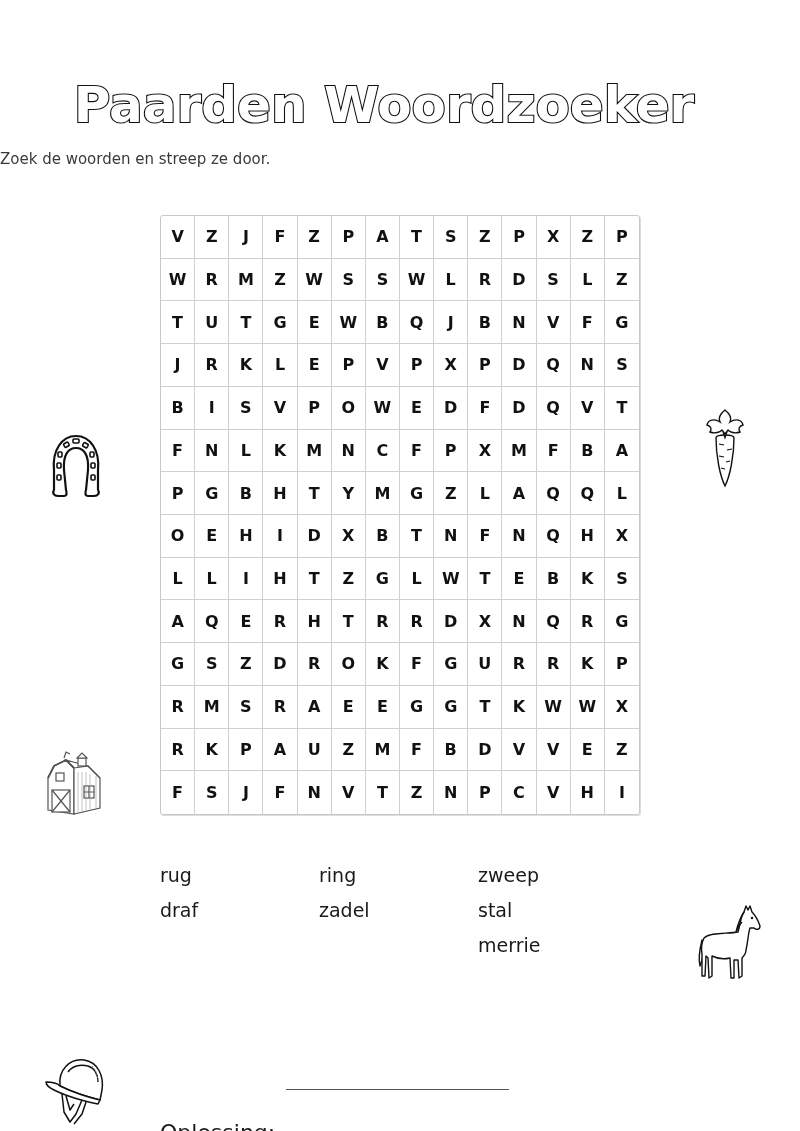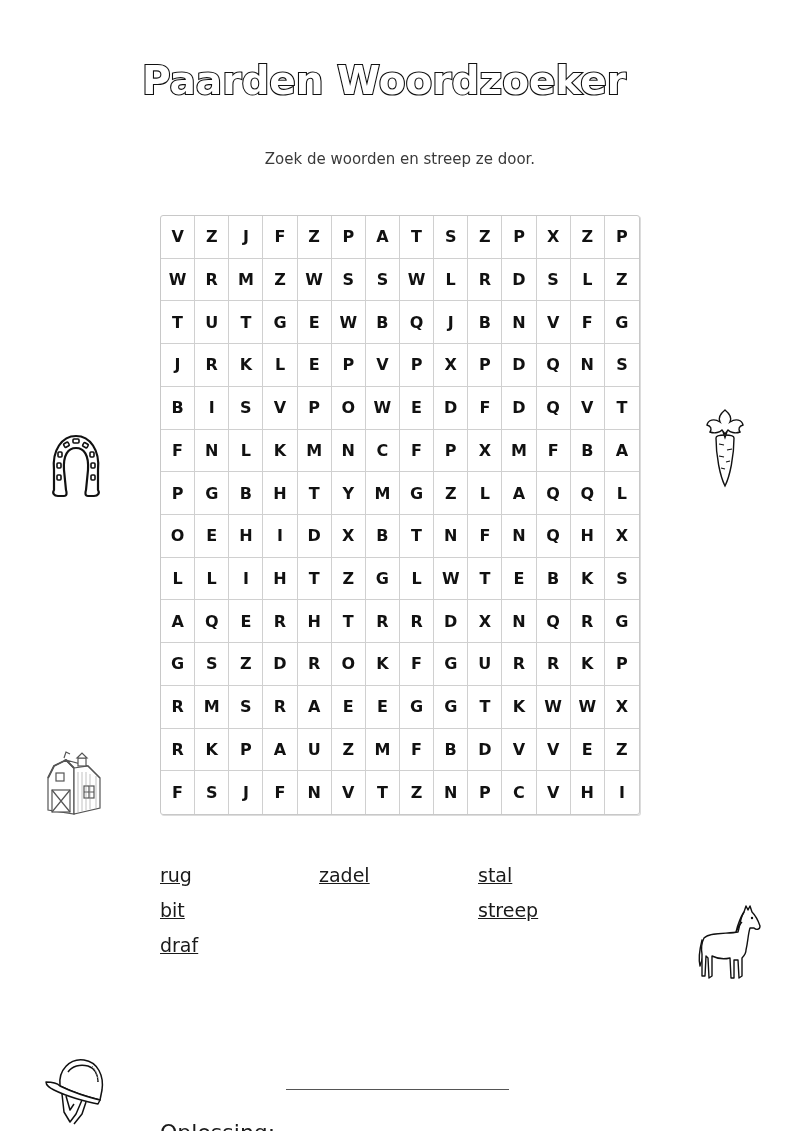--- a/index.html
+++ b/index.html
@@ -5,8 +5,8 @@
   html, body { margin: 0; padding: 0; background: #ffffff; }
   body { width: 800px; height: 1131px; position: relative; overflow: hidden; font-family: "DejaVu Sans", sans-serif; color: #1a1a1a; }
   .title {
-    position: absolute; left: 0; top: 58px; width: 768px; text-align: center;
-    font-family: "DejaVu Sans", sans-serif; font-weight: bold; font-size: 39px;
+    position: absolute; left: 0; top: 76px; width: 768px; text-align: center;
+    font-family: "DejaVu Sans", sans-serif; font-weight: bold; font-size: 50px;
     letter-spacing: 0px; color: #ffffff;
     -webkit-text-stroke: 2.2px #111;
     paint-order: stroke fill;

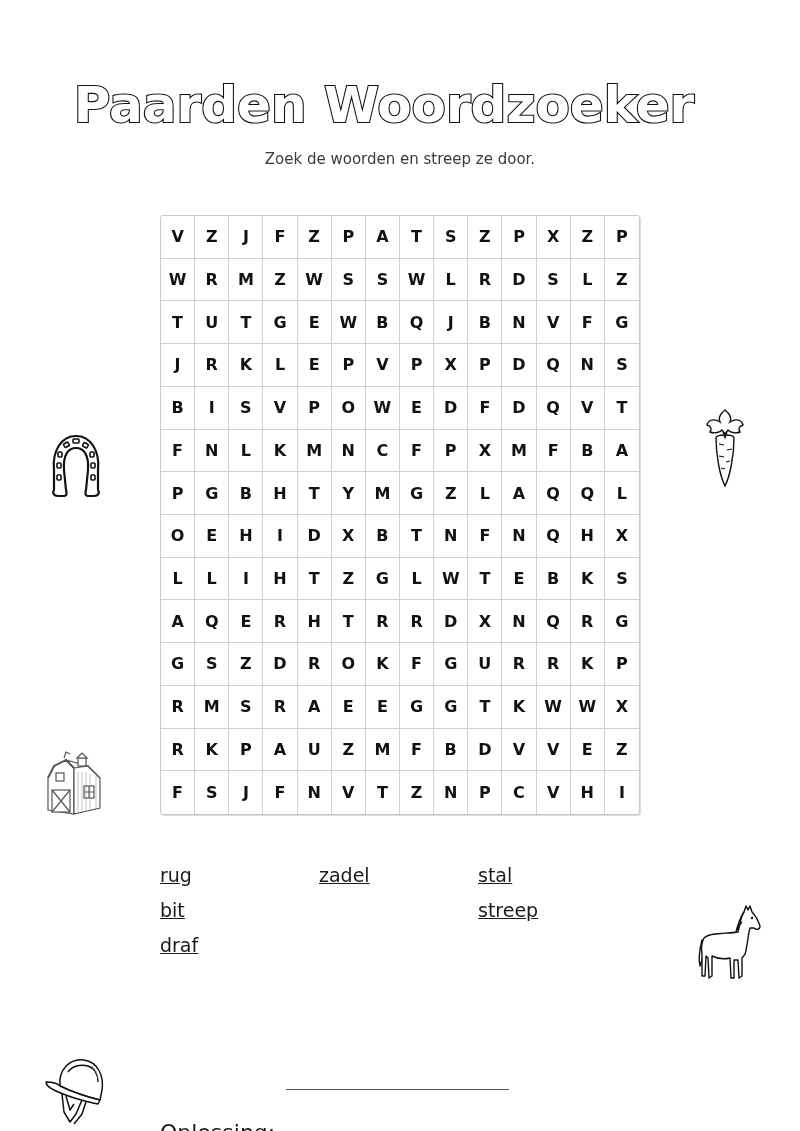--- a/index.html
+++ b/index.html
@@ -13,7 +13,7 @@
     text-shadow: 0 0 0 #111;
   }
   .subtitle {
-    position: absolute; left: 0; top: 150px; width: 800px; text-align: center;
+    position: absolute; left: 0; top: 150px; width: 800px; 
     font-family: "DejaVu Sans", sans-serif; font-size: 15px; color: #3a3a3a;
   }
   .grid {

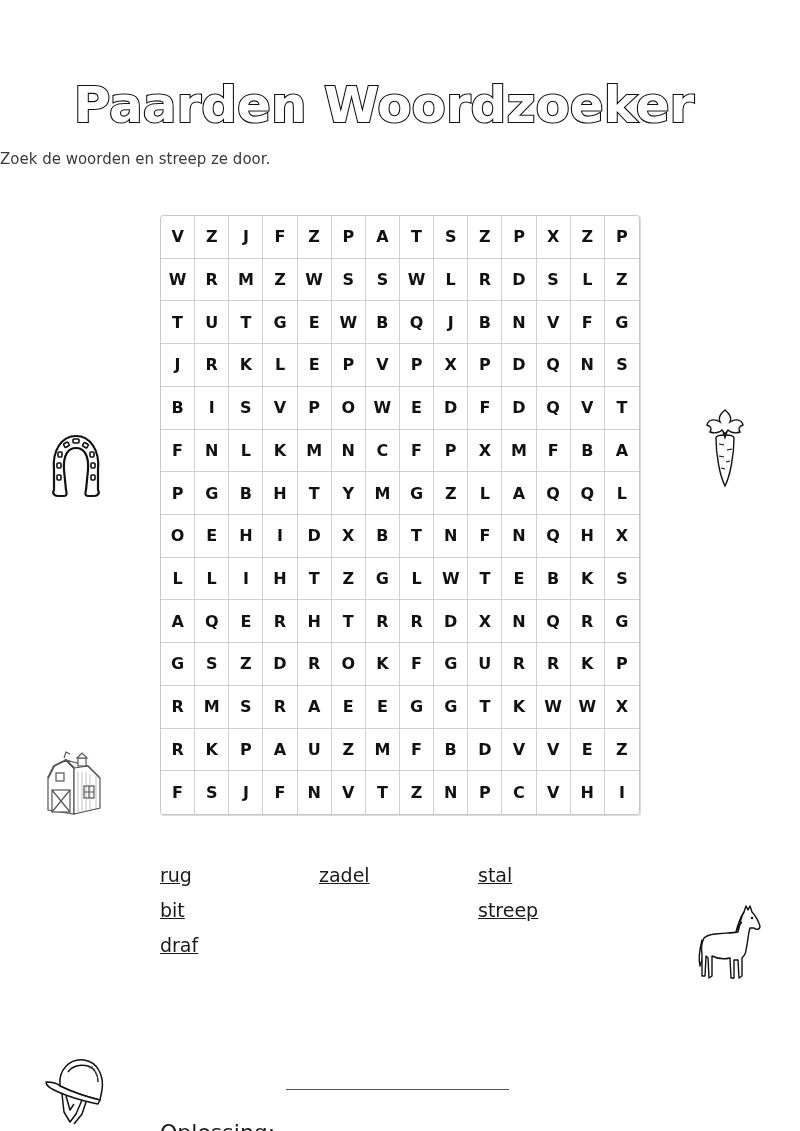--- a/index.html
+++ b/index.html
@@ -34,7 +34,7 @@
     position: absolute; left: 160px; top: 858px; width: 480px;
     display: grid; grid-template-columns: 159px 159px 159px;
   }
-  .col { display: flex; flex-direction: column; text-decoration: underline; }
+  .col { display: flex; flex-direction: column; }
   .word { font-family: "DejaVu Sans", sans-serif; font-size: 19px; line-height: 35px; height: 35px; color: #1a1a1a; }
   .solution-label {
     position: absolute; left: 160px; top: 1120px;

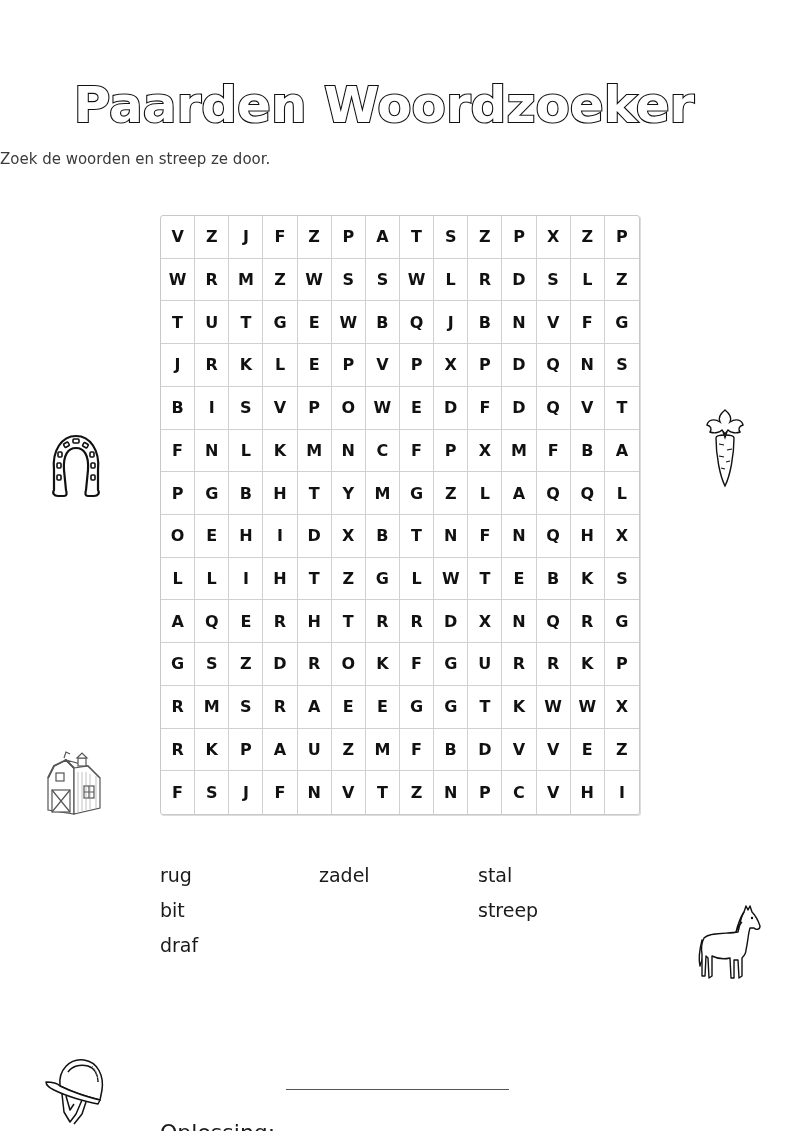--- a/index.html
+++ b/index.html
@@ -329,6 +329,7 @@
     <div class="word">draf</div>
   </div>
   <div class="col">
+    <div class="word">ring</div>
     <div class="word">zadel</div>
   </div>
   <div class="col">

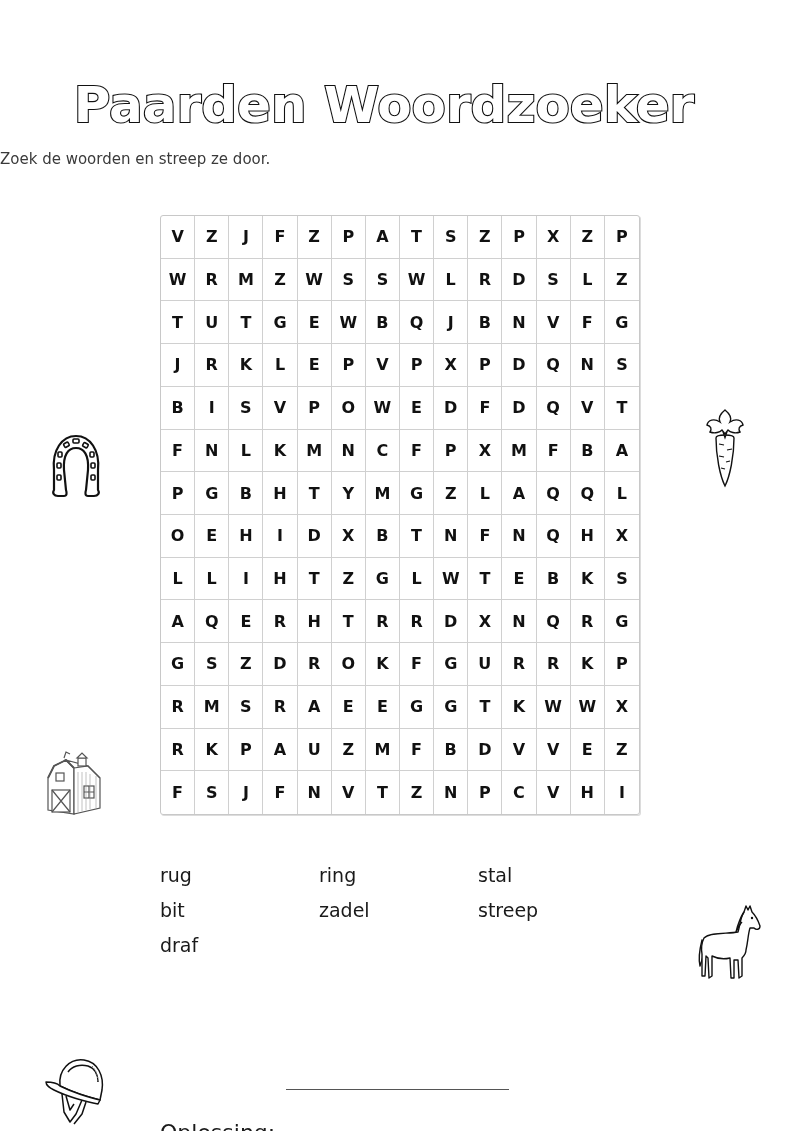--- a/index.html
+++ b/index.html
@@ -333,6 +333,7 @@
     <div class="word">zadel</div>
   </div>
   <div class="col">
+    <div class="word">zweep</div>
     <div class="word">stal</div>
     <div class="word">streep</div>
   </div>

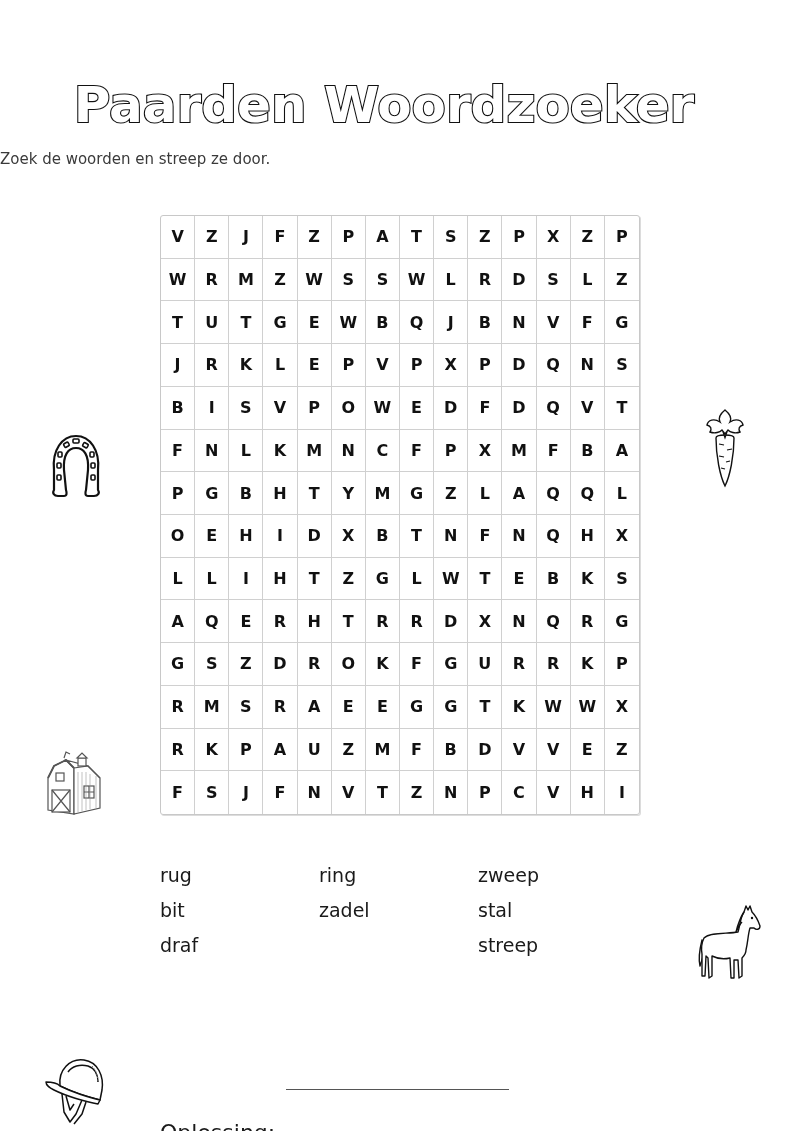--- a/index.html
+++ b/index.html
@@ -325,7 +325,6 @@
 <div class="words">
   <div class="col">
     <div class="word">rug</div>
-    <div class="word">bit</div>
     <div class="word">draf</div>
   </div>
   <div class="col">

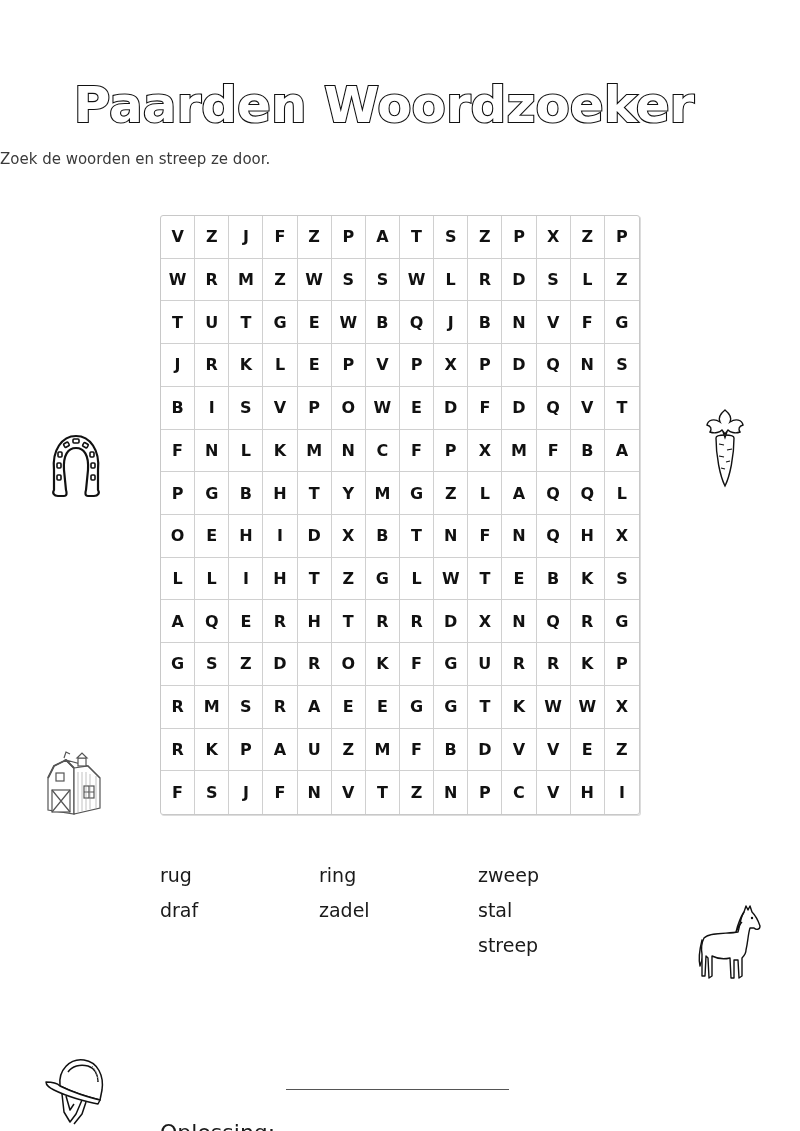--- a/index.html
+++ b/index.html
@@ -334,7 +334,7 @@
   <div class="col">
     <div class="word">zweep</div>
     <div class="word">stal</div>
-    <div class="word">streep</div>
+    <div class="word">merrie</div>
   </div>
 </div>
 

